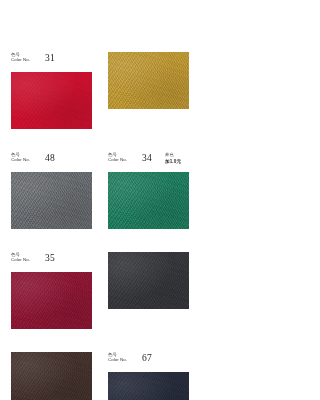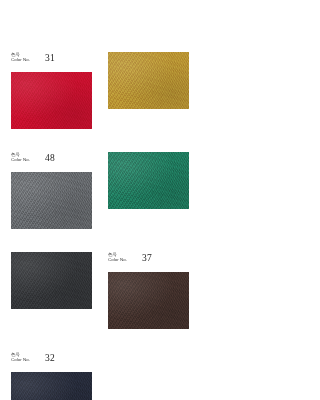--- a/index.html
+++ b/index.html
@@ -176,6 +176,17 @@
         <div class="swatch" style="background-color: rgb(102, 105, 109);"></div>
       </div>
       <div class="cell">
+        <div class="cell-head">
+          <div class="label-block">
+            <span class="label-cn">色号</span>
+            <span class="label-en">Color No.</span>
+          </div>
+          <div class="color-no">34</div>
+          <div class="note-block">
+            <span class="note-cn">差色</span>
+            <span class="note-price">加1.0元</span>
+          </div>
+        </div>
         <div class="swatch" style="background-color: rgb(31, 122, 94);"></div>
       </div>
       <div class="cell">

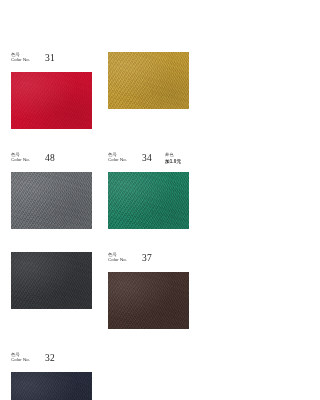--- a/index.html
+++ b/index.html
@@ -190,6 +190,16 @@
         <div class="swatch" style="background-color: rgb(31, 122, 94);"></div>
       </div>
       <div class="cell">
+        <div class="cell-head">
+          <div class="label-block">
+            <span class="label-cn">色号</span>
+            <span class="label-en">Color No.</span>
+          </div>
+          <div class="color-no">35</div>
+        </div>
+        <div class="swatch" style="background-color: rgb(138, 22, 51);"></div>
+      </div>
+      <div class="cell">
         <div class="swatch" style="background-color: rgb(52, 54, 57);"></div>
       </div>
       <div class="cell">

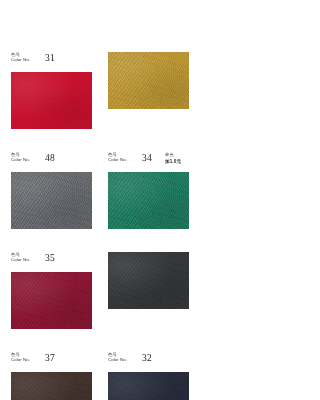--- a/index.html
+++ b/index.html
@@ -203,13 +203,6 @@
         <div class="swatch" style="background-color: rgb(52, 54, 57);"></div>
       </div>
       <div class="cell">
-        <div class="cell-head">
-          <div class="label-block">
-            <span class="label-cn">色号</span>
-            <span class="label-en">Color No.</span>
-          </div>
-          <div class="color-no">37</div>
-        </div>
         <div class="swatch" style="background-color: rgb(67, 49, 44);"></div>
       </div>
       <div class="cell">

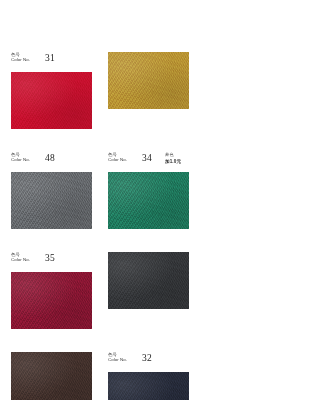--- a/index.html
+++ b/index.html
@@ -211,7 +211,7 @@
             <span class="label-cn">色号</span>
             <span class="label-en">Color No.</span>
           </div>
-          <div class="color-no">32</div>
+          <div class="color-no">67</div>
         </div>
         <div class="swatch" style="background-color: rgb(38, 43, 58);"></div>
       </div>

